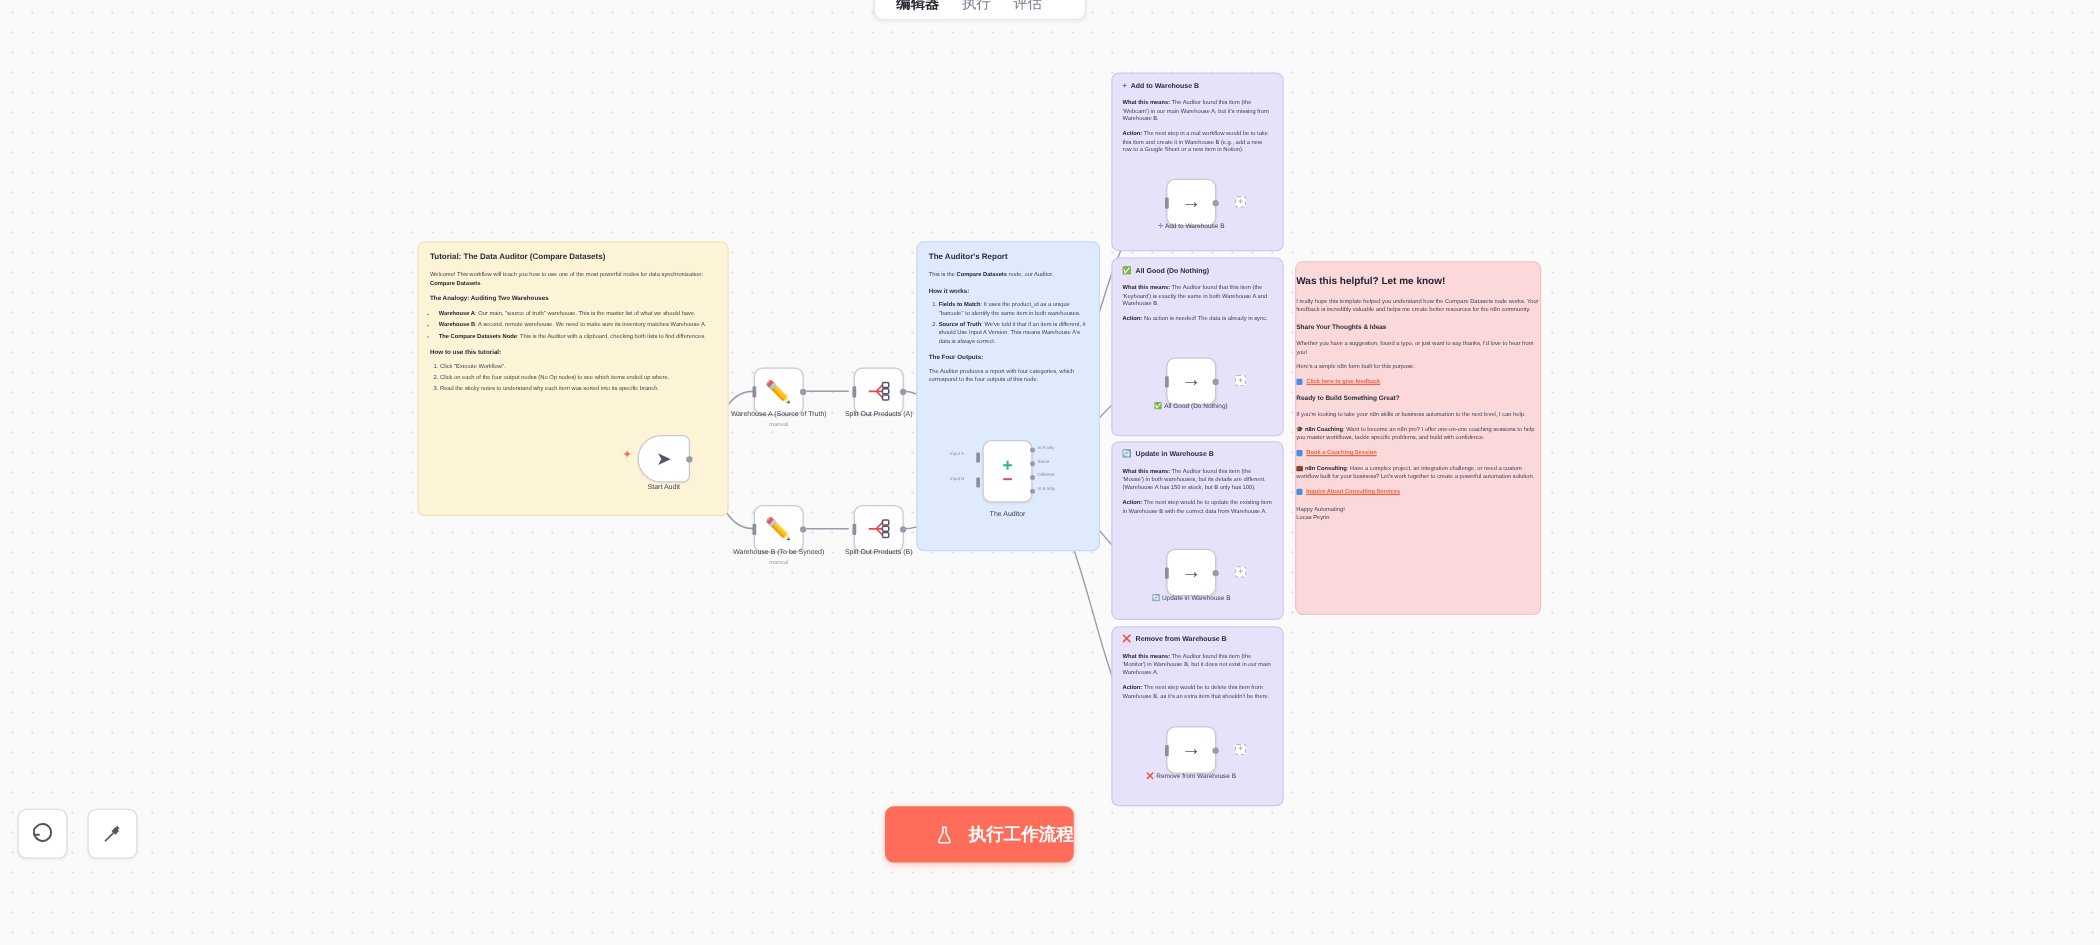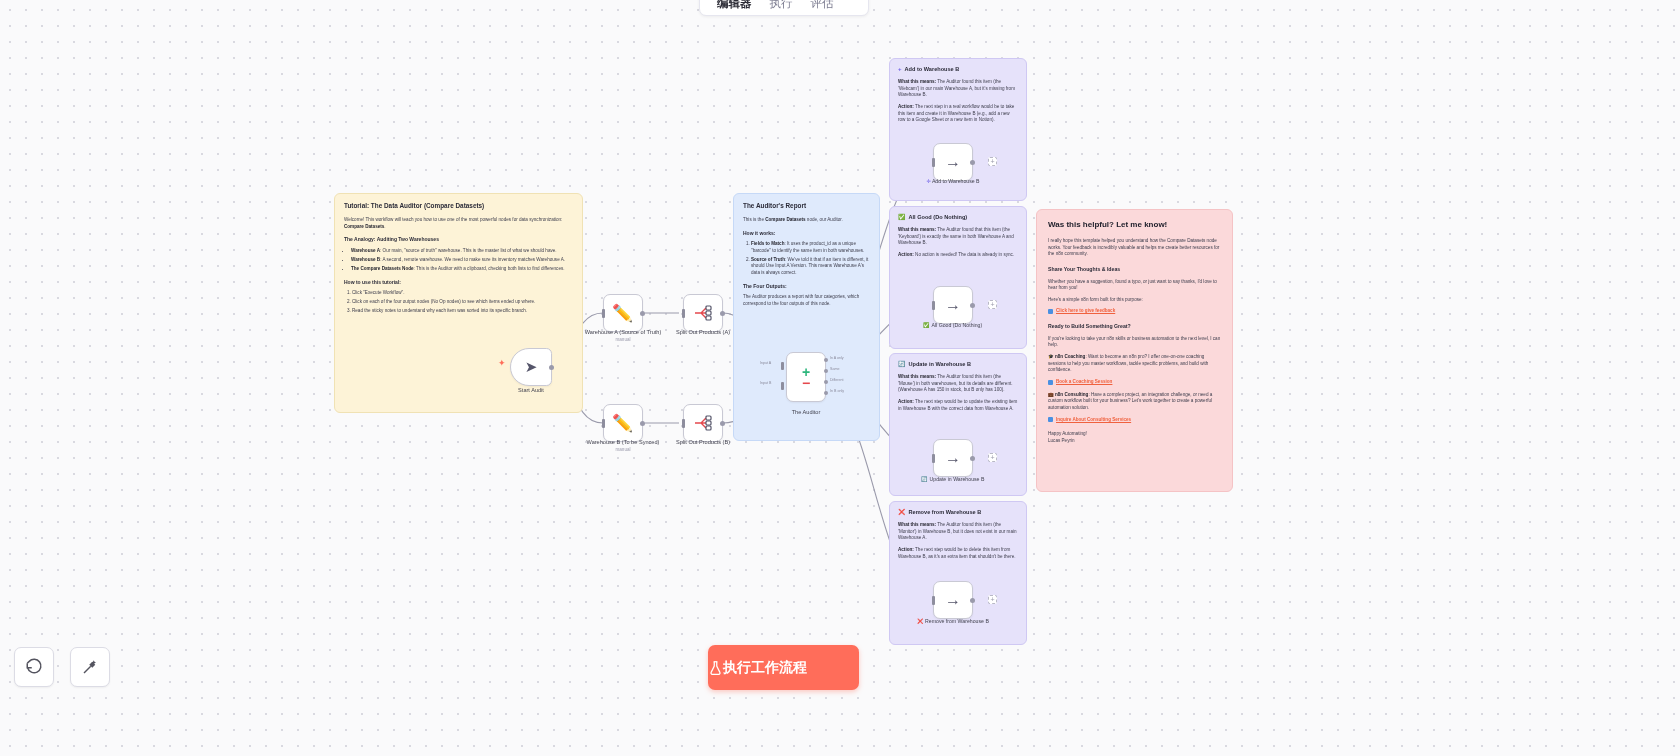--- a/index.html
+++ b/index.html
@@ -77,7 +77,7 @@
   .note-feedback {
     left: 1036px; top: 209px; width: 197px; height: 283px;
     background: #fbd9da; border: 1px solid #f5c3c5;
-    padding: 10px 11px;
+    padding: 10px 0;
   }
   .note-feedback h4 { font-size: 8px; margin-bottom: 8px; color: #23232e; }
   .note-feedback .sub { font-size: 5.2px; margin: 8px 0 5px; }

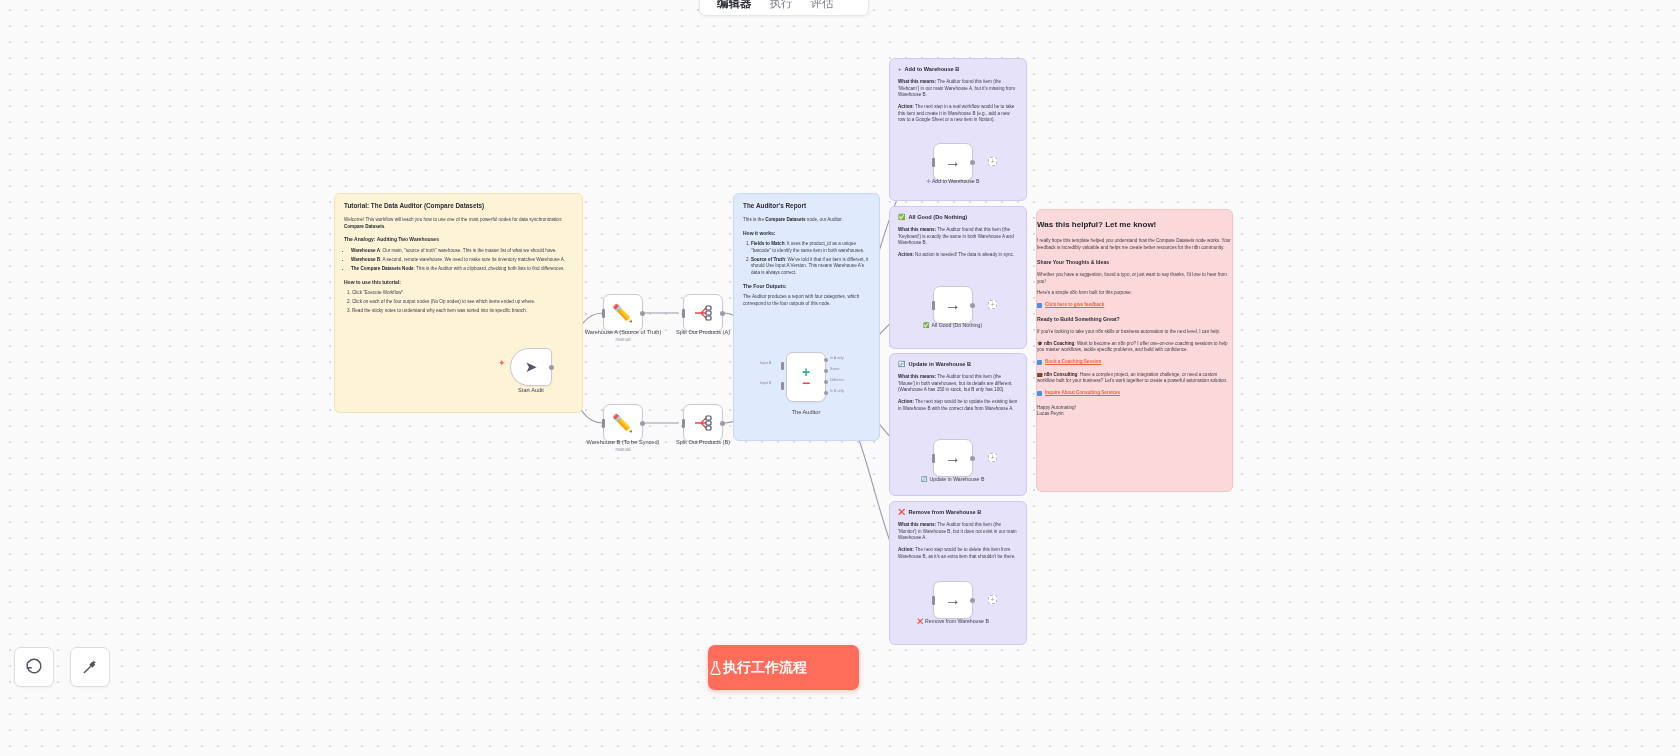--- a/index.html
+++ b/index.html
@@ -150,7 +150,7 @@
     width: 151px; height: 45px;
     background: #ff6d5a; border: none; border-radius: 7px;
     color: #fff; font-size: 14px; font-weight: 600;
-    display: flex; align-items: center; justify-content: flex-start; gap: 0;
+    display: flex; align-items: center; justify-content: flex-end; gap: 12px;
     box-shadow: 0 2px 5px rgba(255,109,90,.35);
     cursor: pointer;
     font-family: "Liberation Sans", sans-serif;

